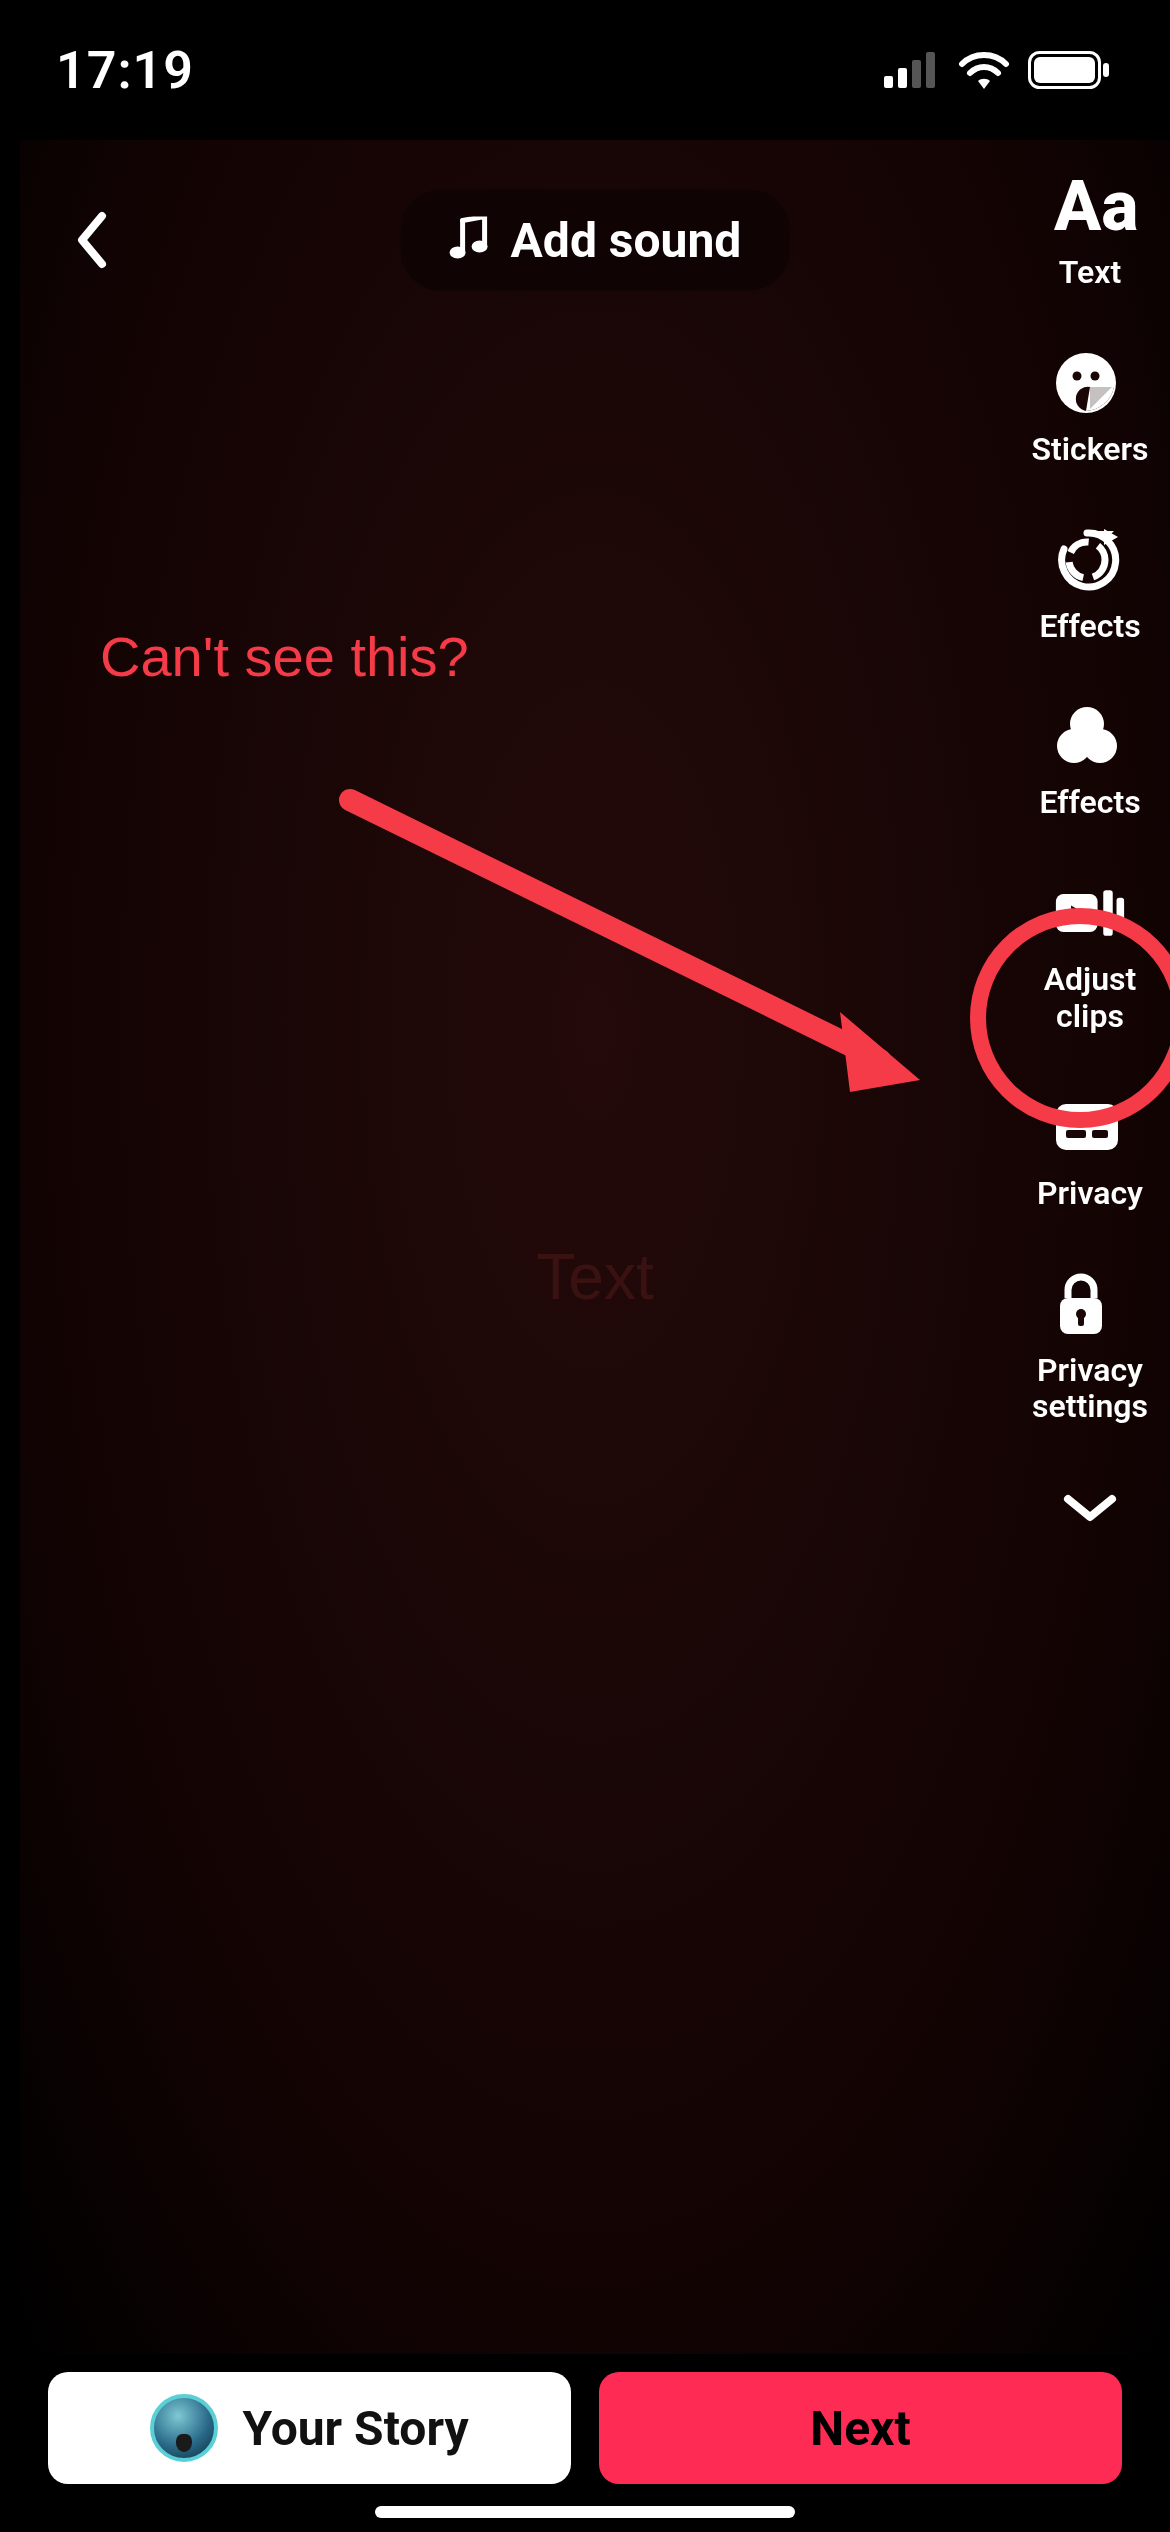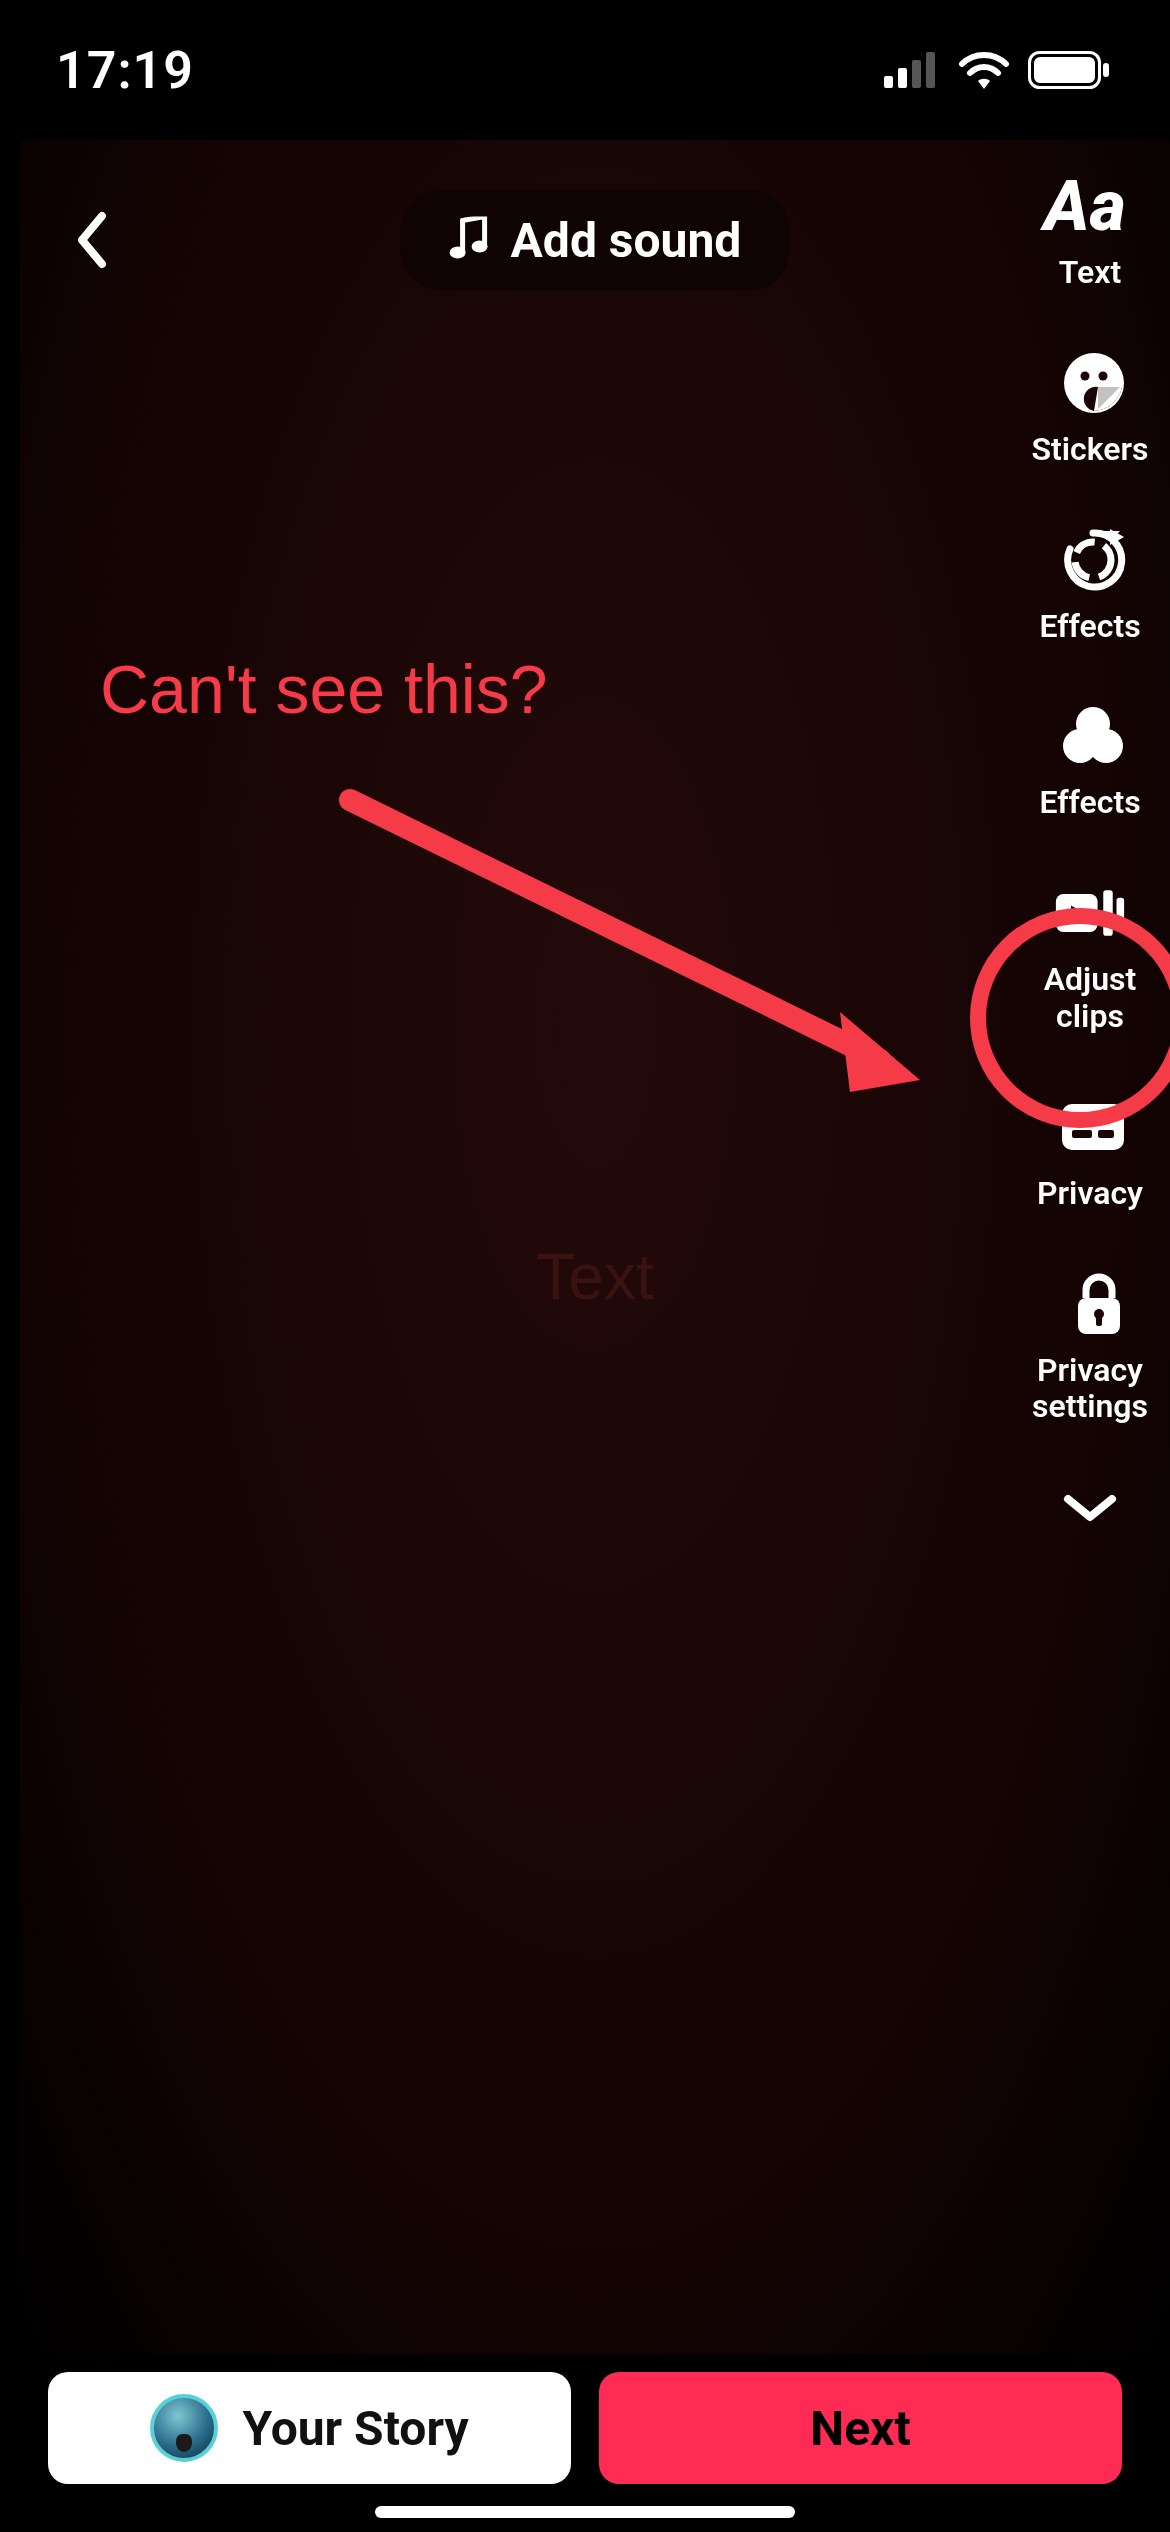--- a/index.html
+++ b/index.html
@@ -106,8 +106,7 @@
     height: 72px;
     display: flex;
     align-items: center;
-    justify-content: flex-end;
-    font-style: italic;
+    justify-content: flex-start;
   }
   .tool-label {
     font-size: 32px;

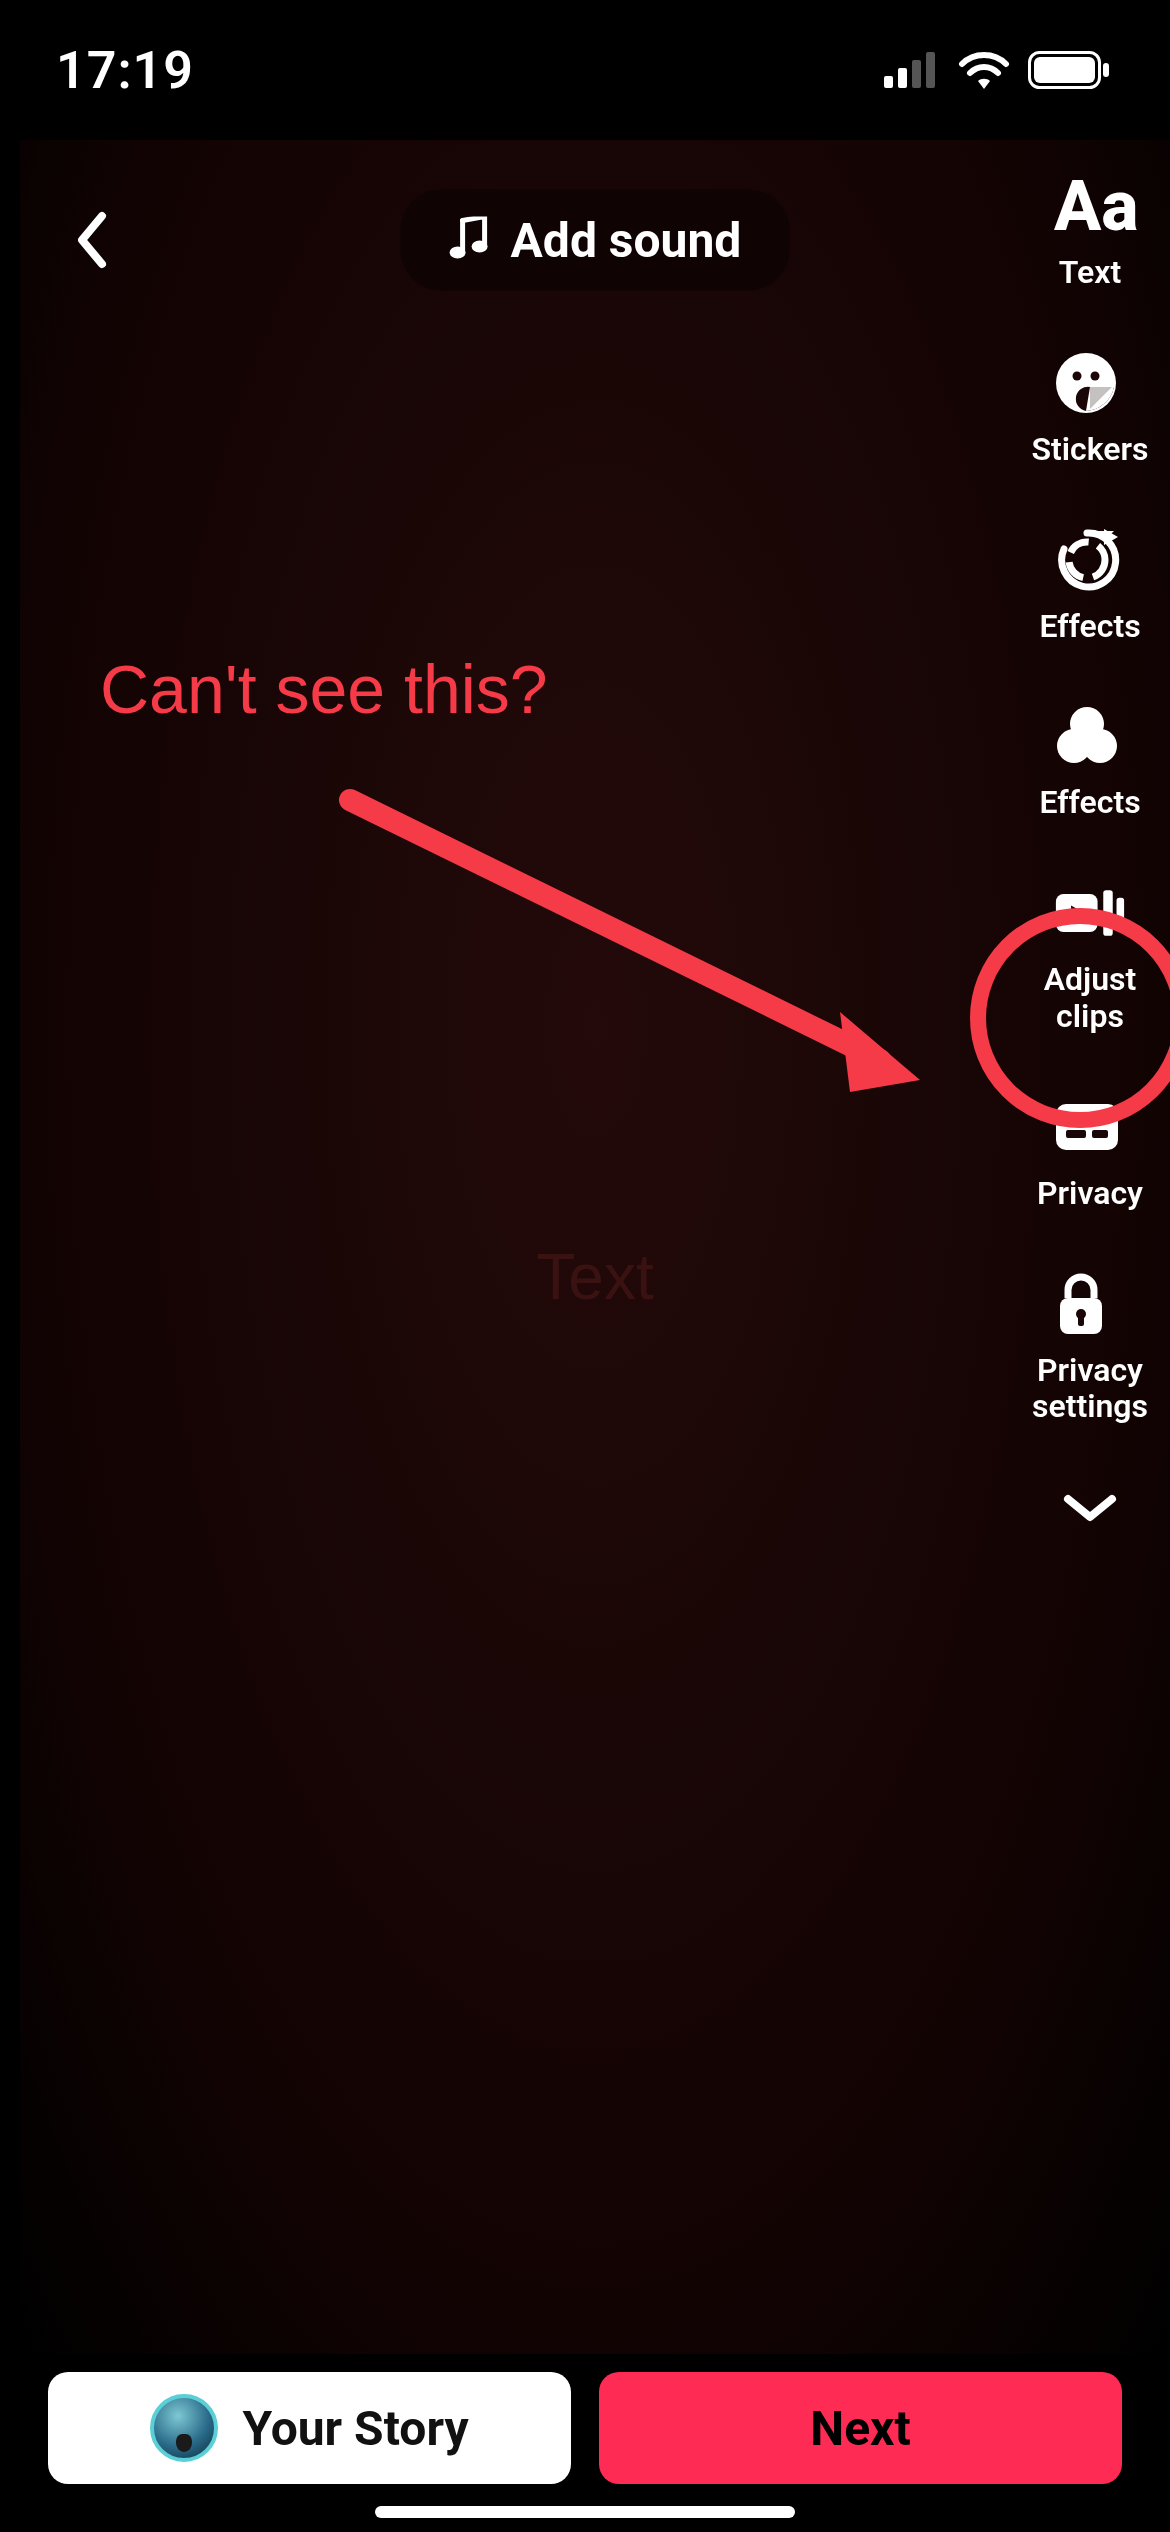--- a/index.html
+++ b/index.html
@@ -127,9 +127,9 @@
   }
   .annotation-text {
     position: absolute;
-    top: 510px;
+    top: 484px;
     left: 80px;
-    font-size: 68px;
+    font-size: 56px;
     font-weight: 400;
     color: #f53a48;
     font-family: Helvetica, Arial, sans-serif;

